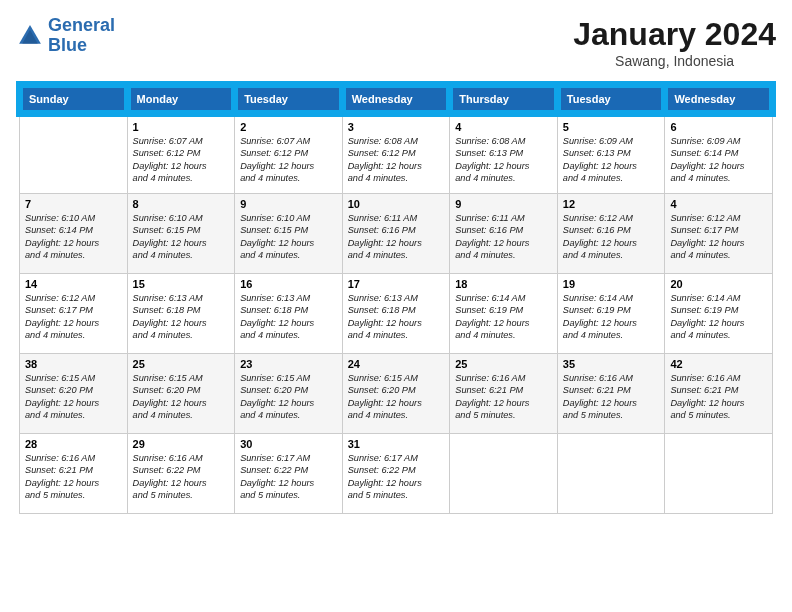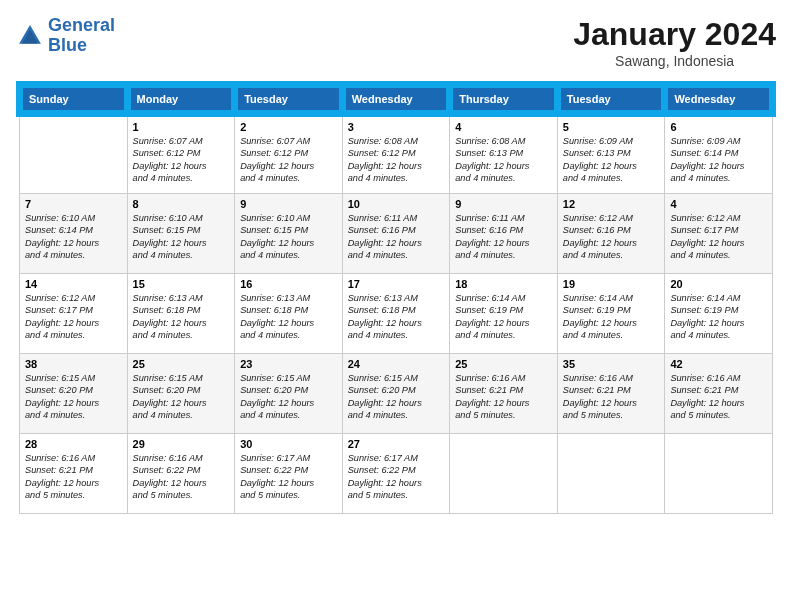--- a/index.html
+++ b/index.html
@@ -341,7 +341,7 @@
 and 5 minutes.</div>
         </td>
         <td>
-          <span class="day-num">27</span>
+          <span class="day-num">31</span>
           <div class="day-info" style="white-space: pre-line;">Sunrise: 6:17 AM
 Sunset: 6:22 PM
 Daylight: 12 hours

